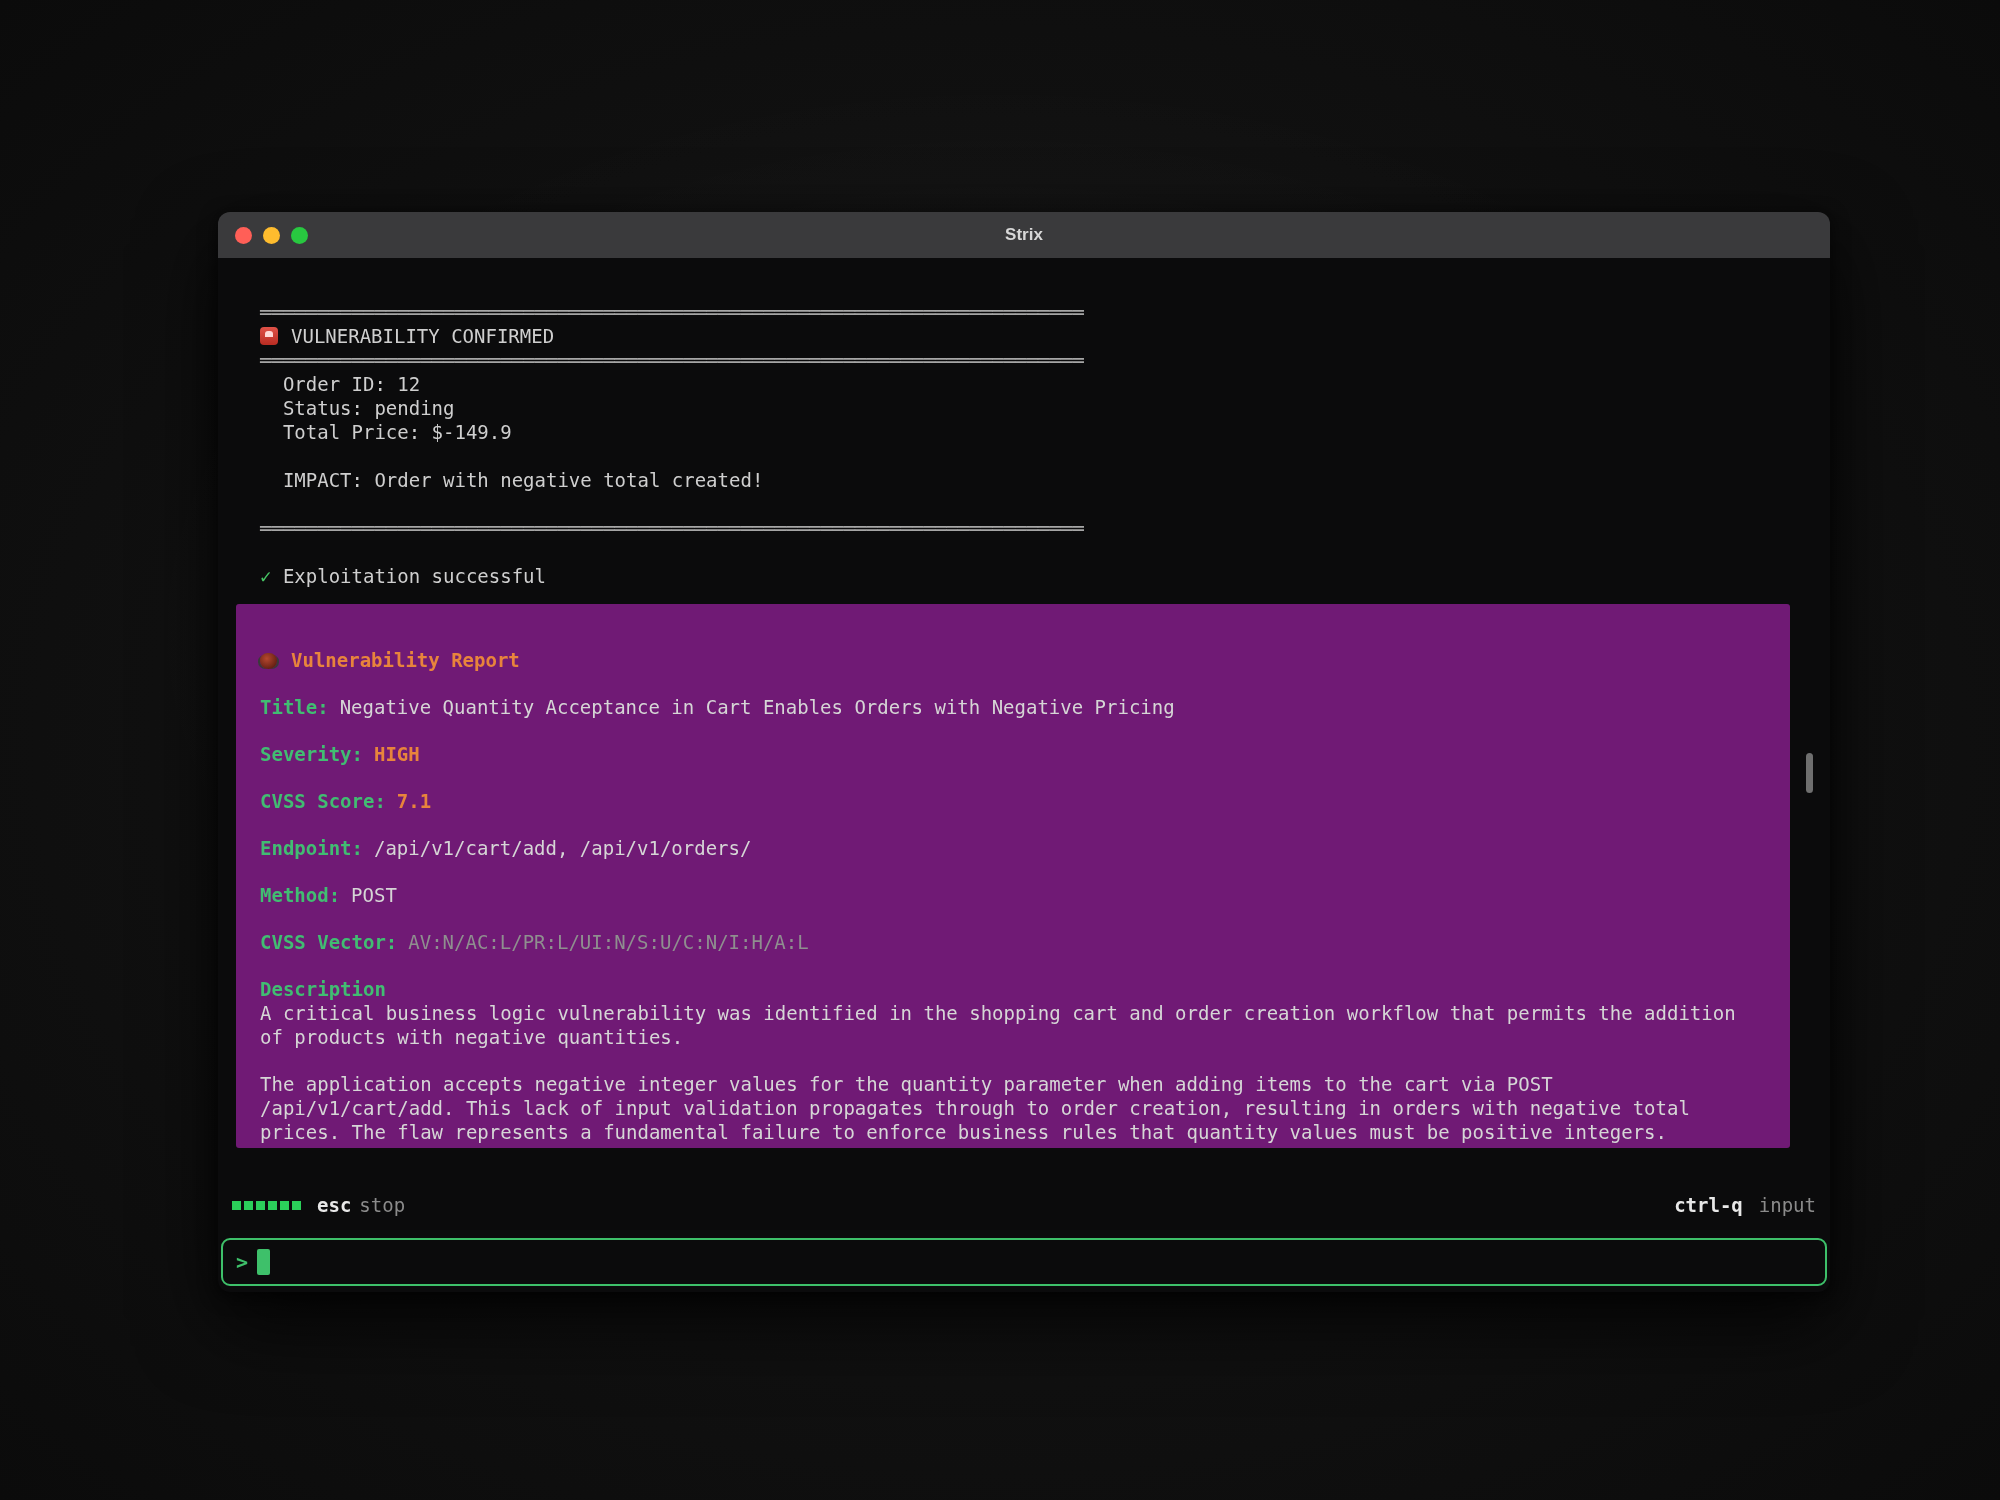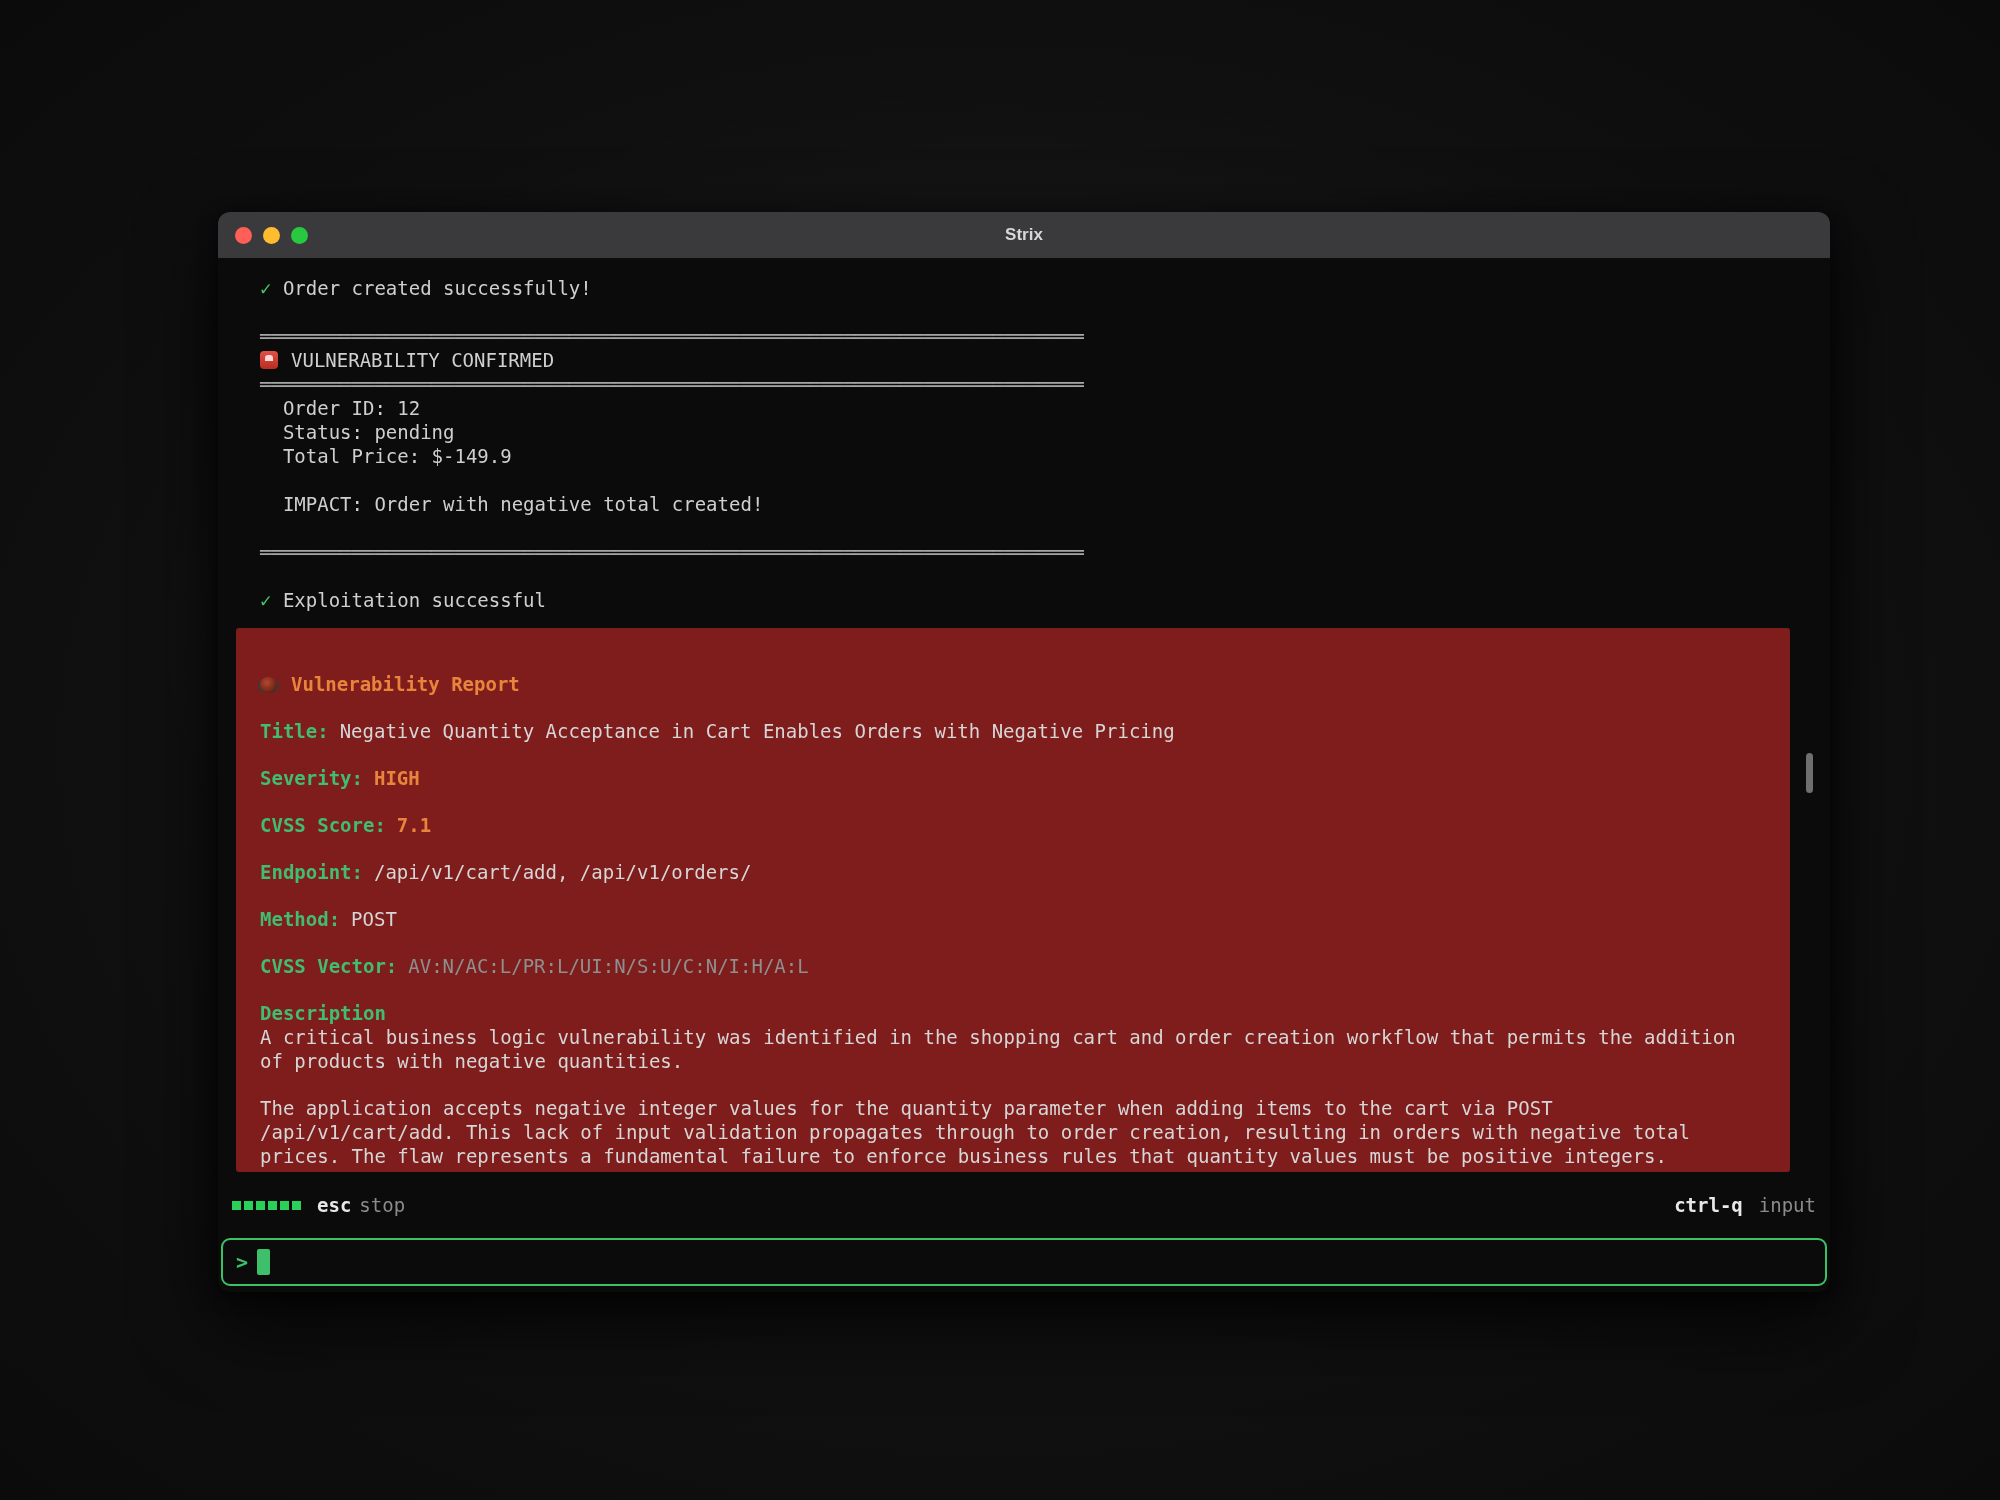--- a/index.html
+++ b/index.html
@@ -104,7 +104,6 @@
     </div>
 
     <div class="content">
-      <div class="line"><span class="chk">✓</span><span> Order created successfully!</span></div>
       <div class="line"></div>
       <div class="line divider">════════════════════════════════════════════════════════════════════════</div>
       <div class="line"><span class="alert-icon"></span><span>VULNERABILITY CONFIRMED</span></div>

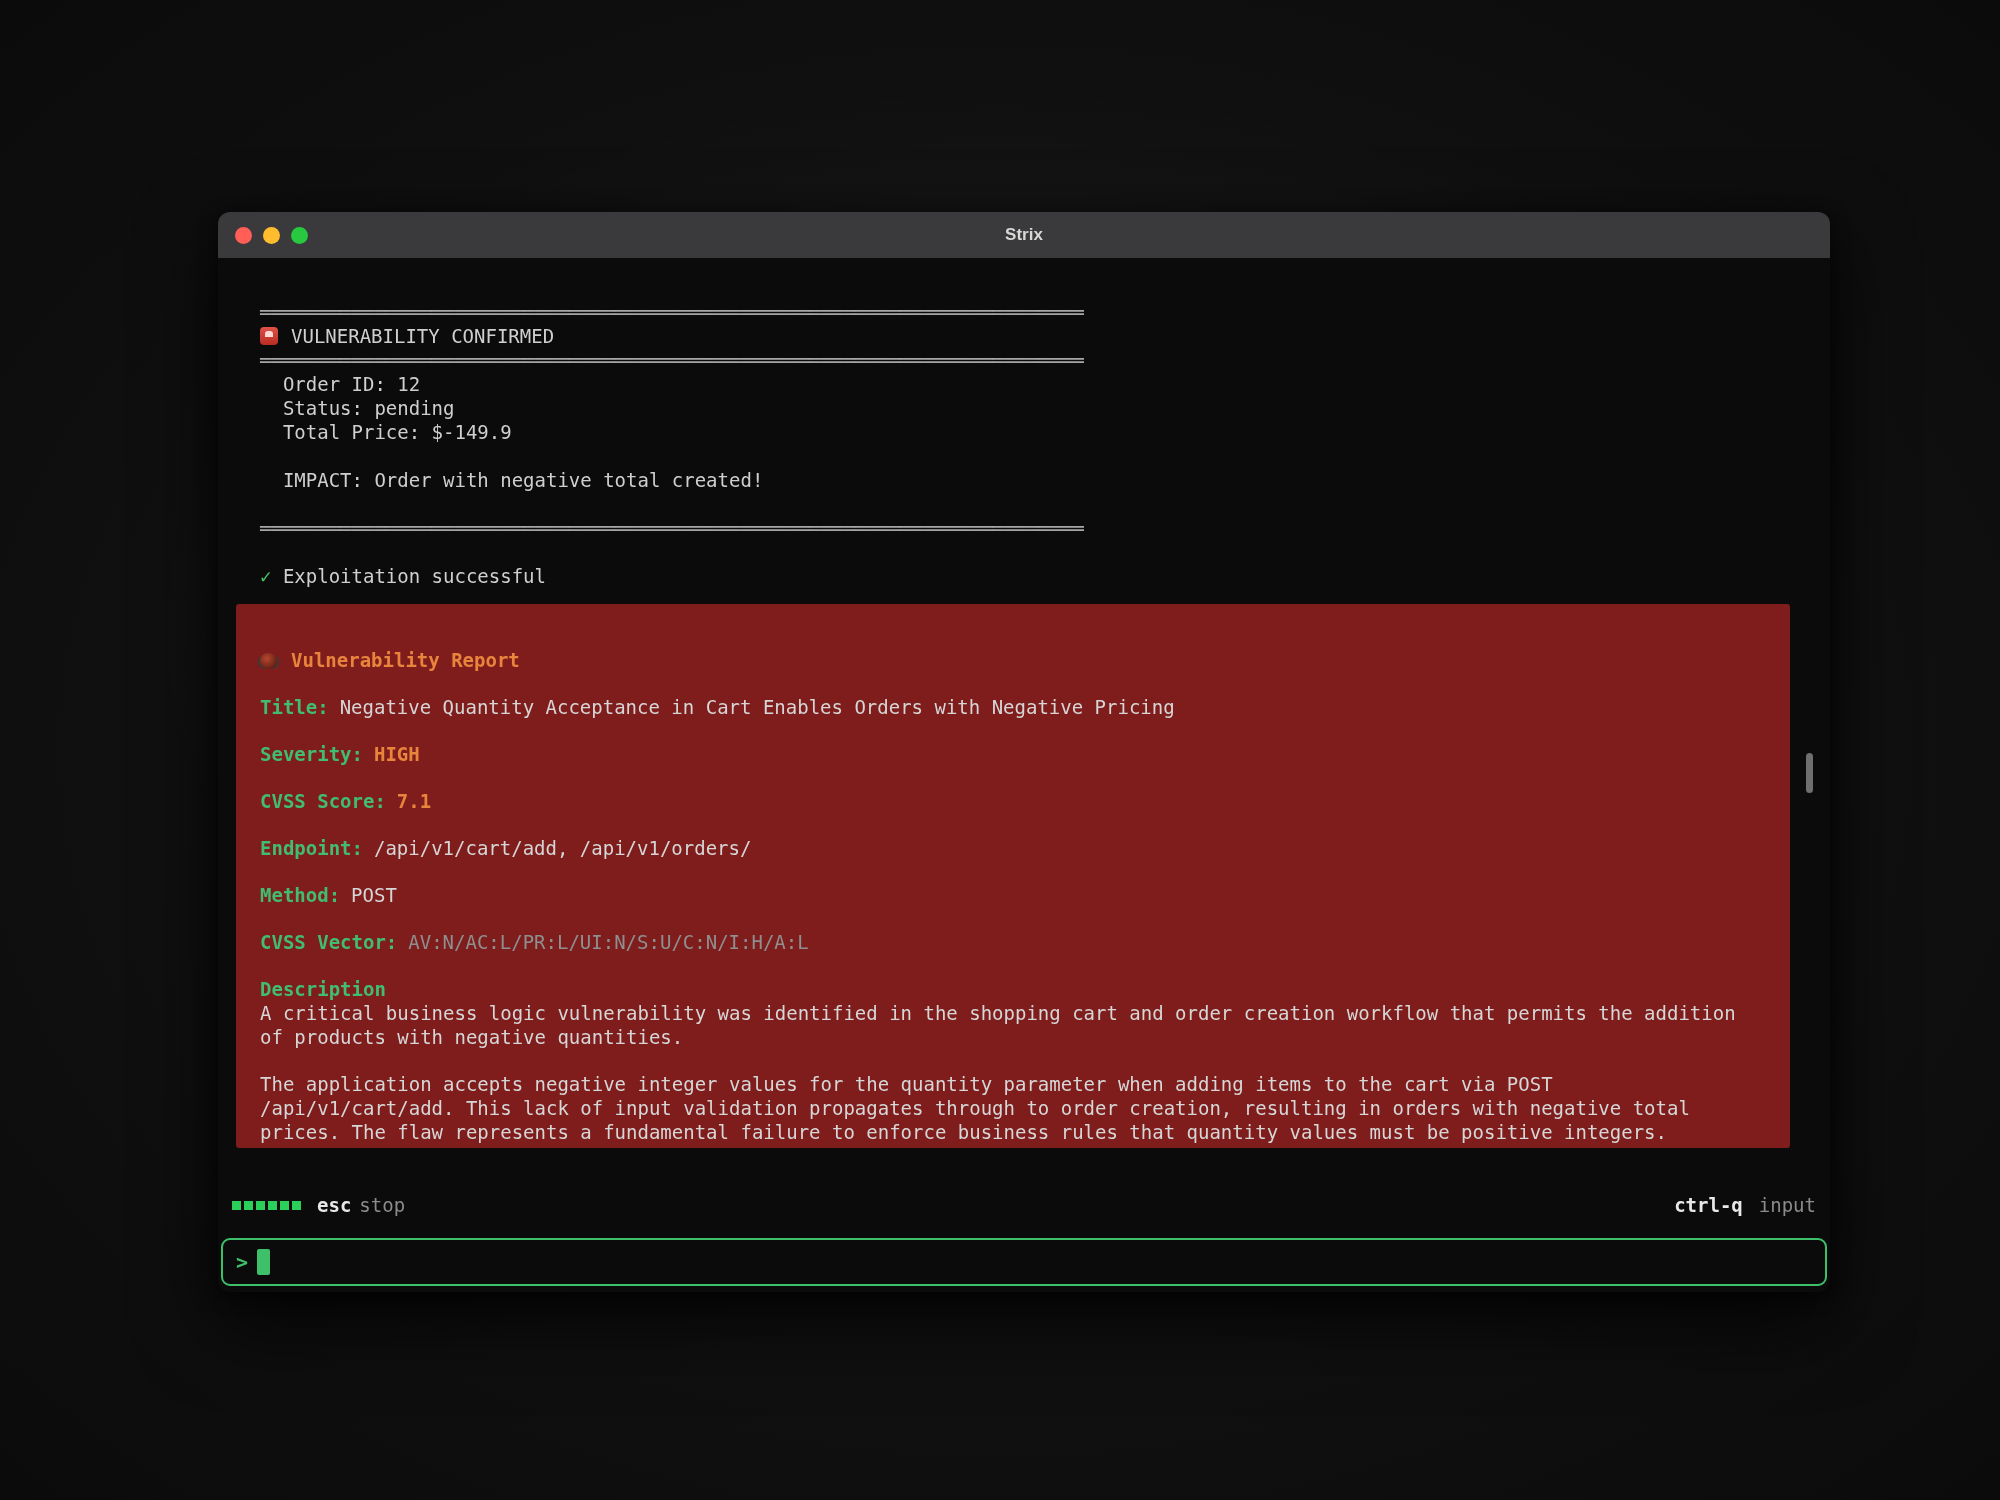--- a/index.html
+++ b/index.html
@@ -54,7 +54,7 @@
   }
   .panel{
     margin-top:16px;width:1554px;height:544px;box-sizing:border-box;
-    background:#7f1d1d;border-radius:3px;
+    background:#701a75;border-radius:3px;
     padding:44px 30px 0 24px;overflow:hidden;
   }
   .panel-heading{font-weight:bold;color:#e8843c;line-height:24px;}

